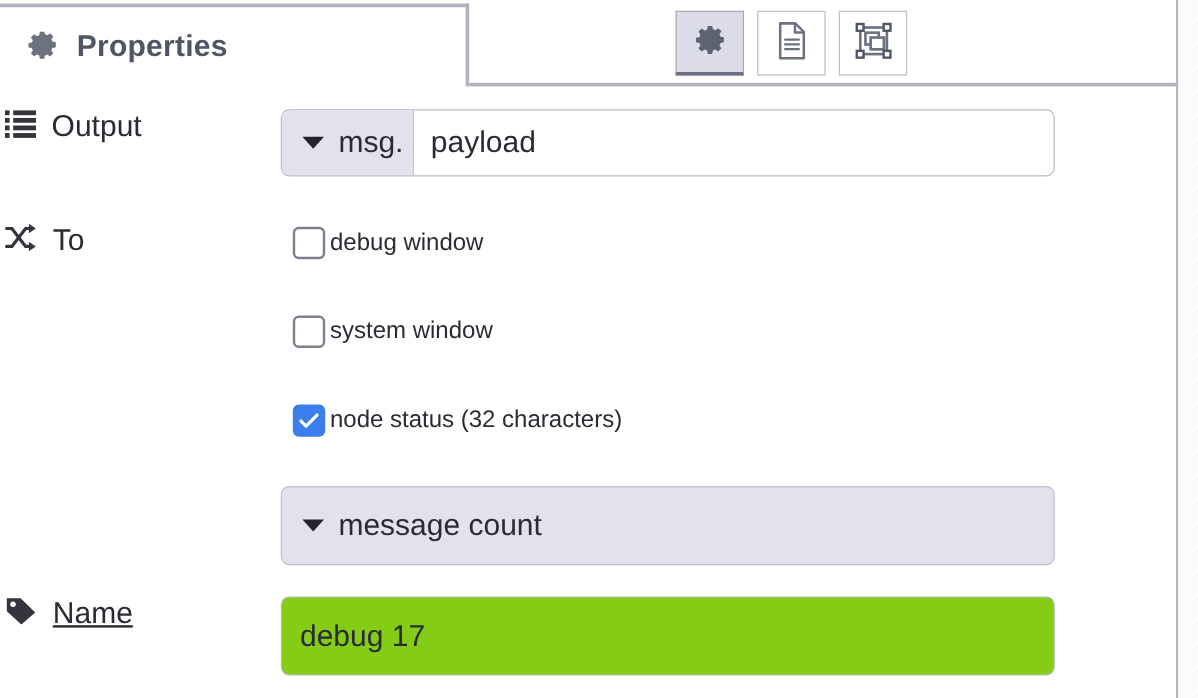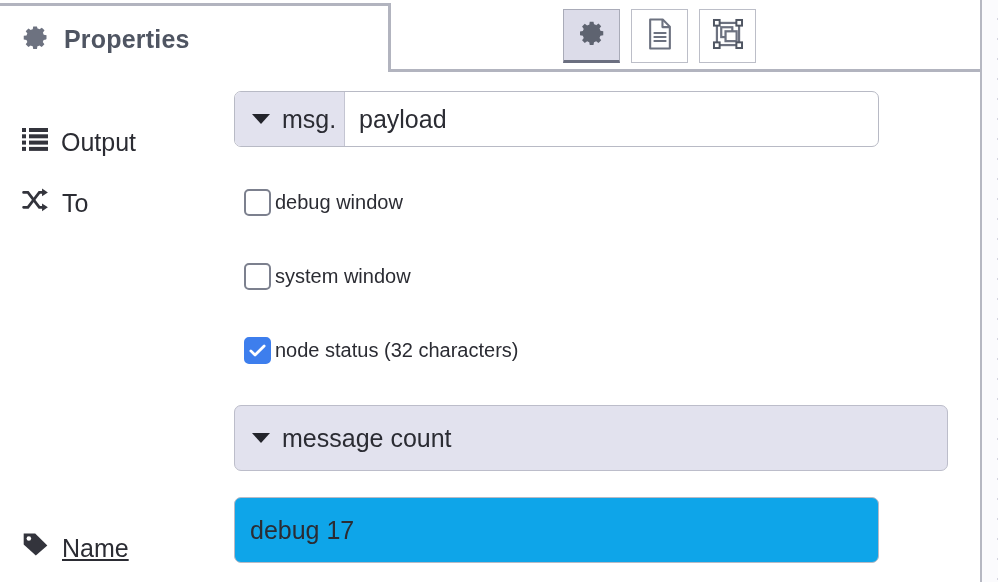--- a/index.html
+++ b/index.html
@@ -116,9 +116,9 @@
   .row-label {
     width: 234px;
     box-sizing: border-box;
-    padding-left: 22px;
-    display: flex;
-    align-items: flex-end;
+    padding-left: 4px;
+    display: flex;
+    align-items: flex-start;
     font-size: 25px;
     color: #2b2c33;
   }

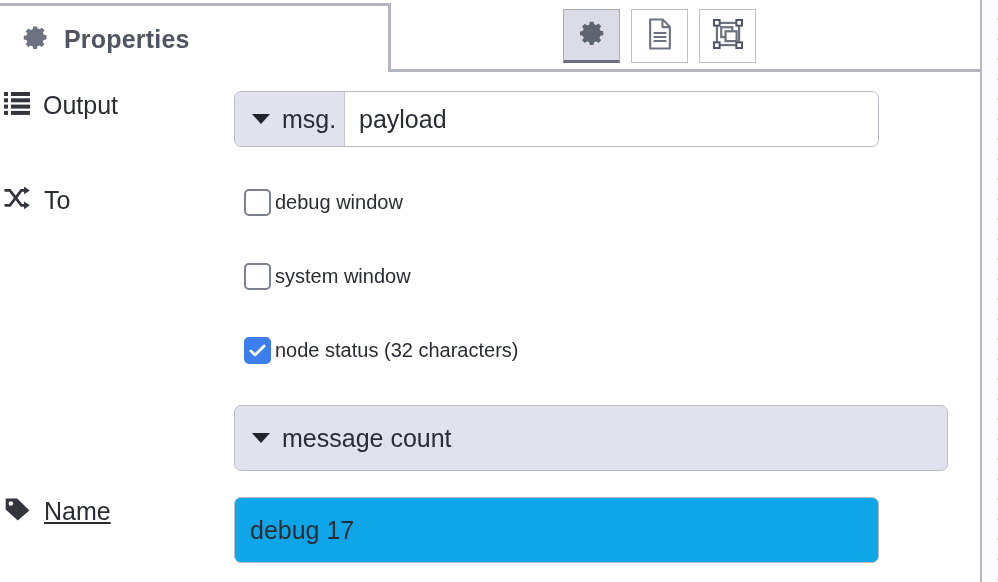--- a/index.html
+++ b/index.html
@@ -210,7 +210,7 @@
 
   
   .select-box {
-    width: 714px;
+    width: 645px;
     height: 66px;
     box-sizing: border-box;
     border: 1px solid #bcbdca;

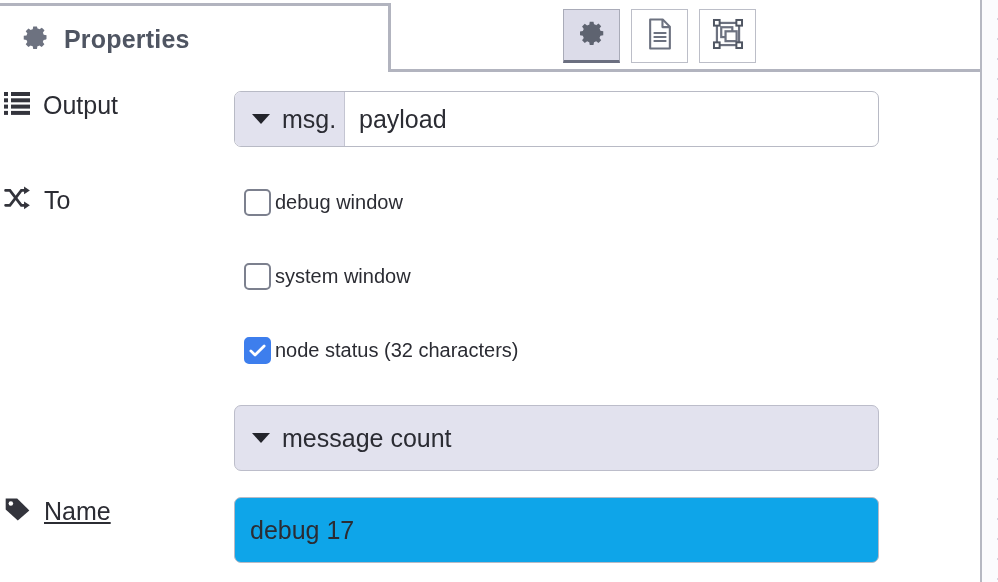--- a/index.html
+++ b/index.html
@@ -234,7 +234,7 @@
     box-sizing: border-box;
     border: 1px solid #b8bac5;
     border-radius: 7px;
-    background: #0ea5e9;
+    background: #84cc16;
     display: flex;
     align-items: center;
     padding-left: 15px;

